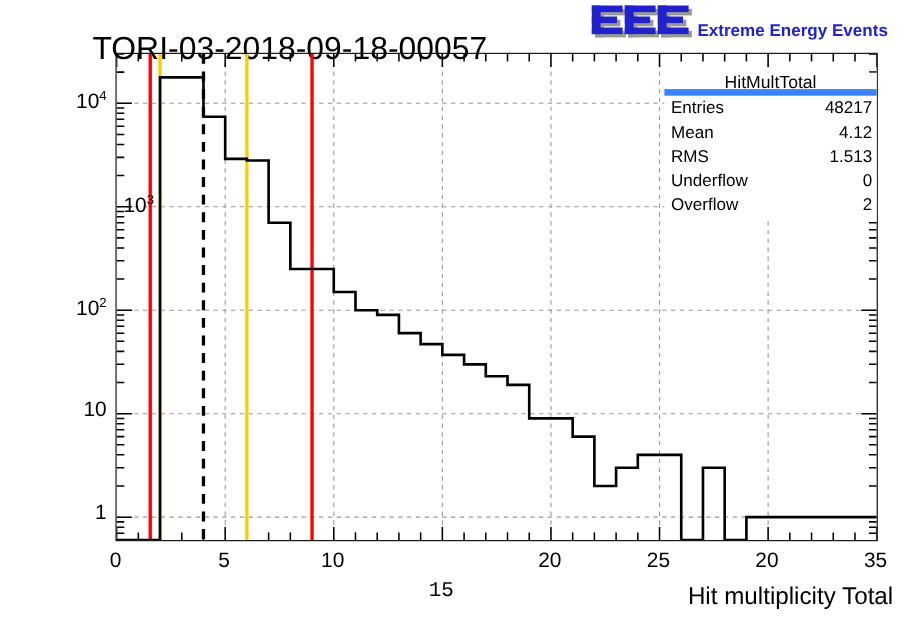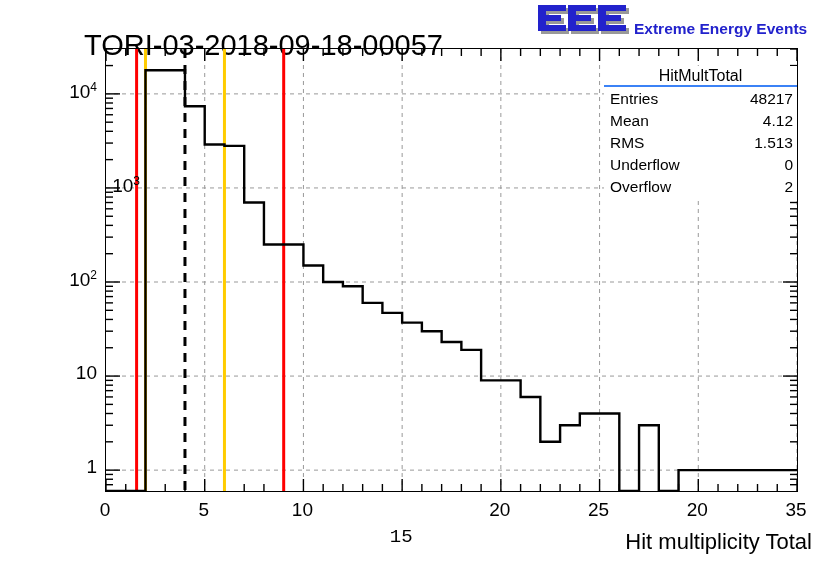--- a/index.html
+++ b/index.html
@@ -56,7 +56,7 @@
   }
   #stats-title{
     position:absolute;left:0;top:0;width:193px;height:21px;
-    text-align:center;font-size:16px;border-bottom:2px solid #3b82f6;
+    text-align:center;font-size:16px;border-bottom:6px solid #3b82f6;
     box-sizing:border-box;line-height:19px;
   }
   .stat-row{

